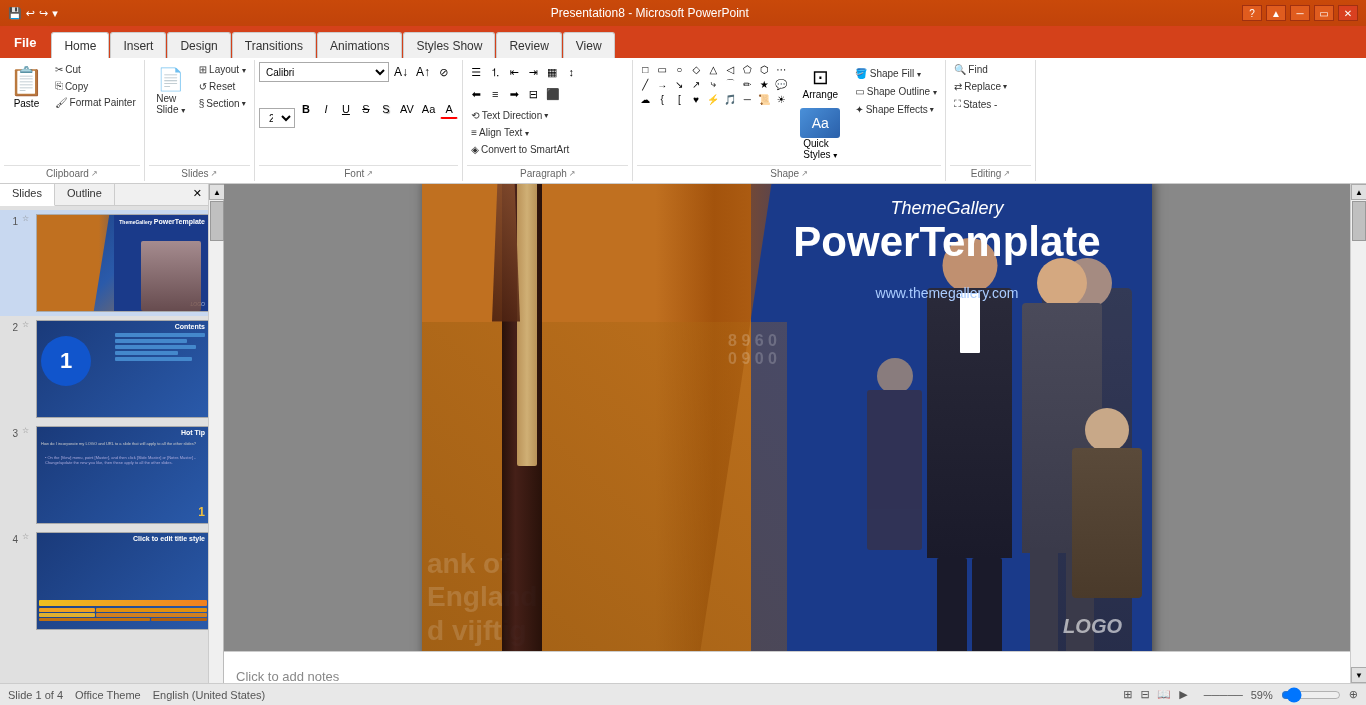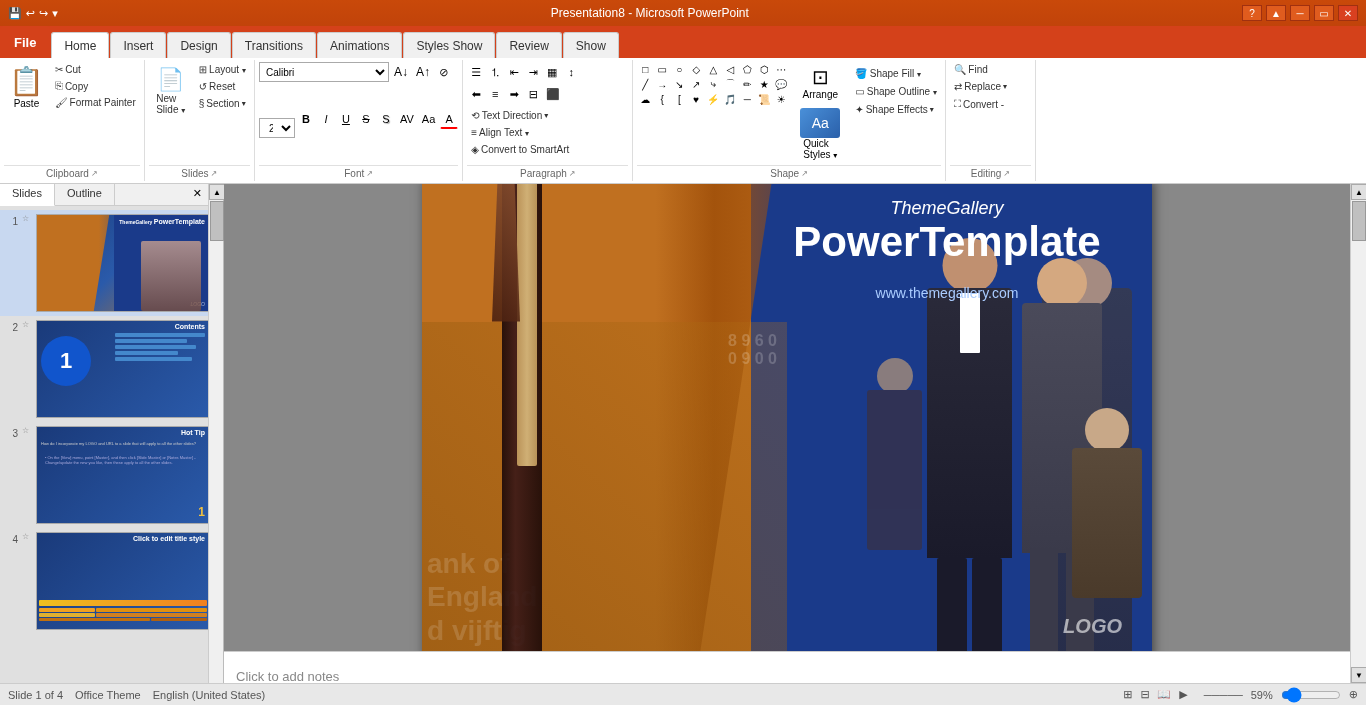--- a/index.html
+++ b/index.html
@@ -559,7 +559,7 @@
   <div class="ribbon-tab">Animations</div>
   <div class="ribbon-tab">Styles Show</div>
   <div class="ribbon-tab">Review</div>
-  <div class="ribbon-tab">Show</div>
+  <div class="ribbon-tab">View</div>
 </div>
 
 <div id="ribbon-content">

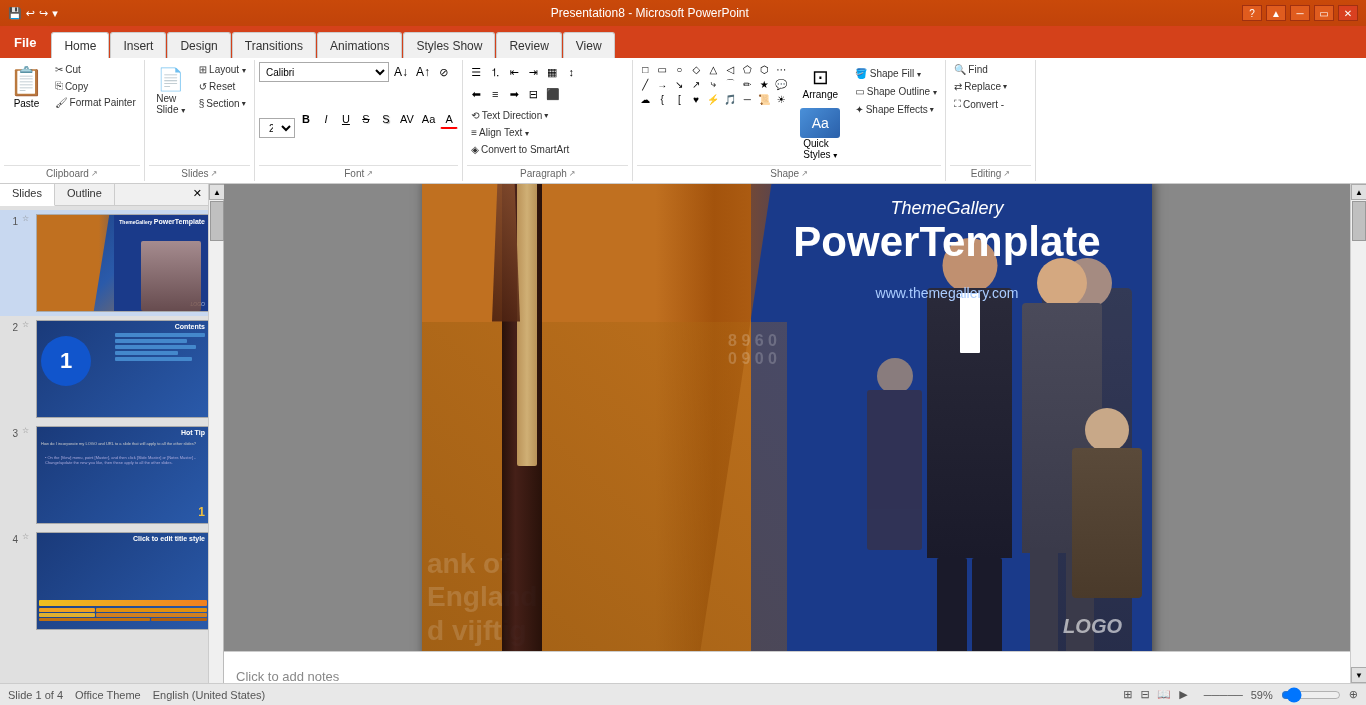--- a/index.html
+++ b/index.html
@@ -163,7 +163,7 @@
     .paste-btn .label { font-size: 10px; text-align: center; }
 
     
-    .font-group .ribbon-group-content { flex-direction: column; gap: 18px; }
+    .font-group .ribbon-group-content { flex-direction: column; gap: 8px; }
     .font-row { display: flex; align-items: center; gap: 2px; }
     .font-select {
       height: 20px;

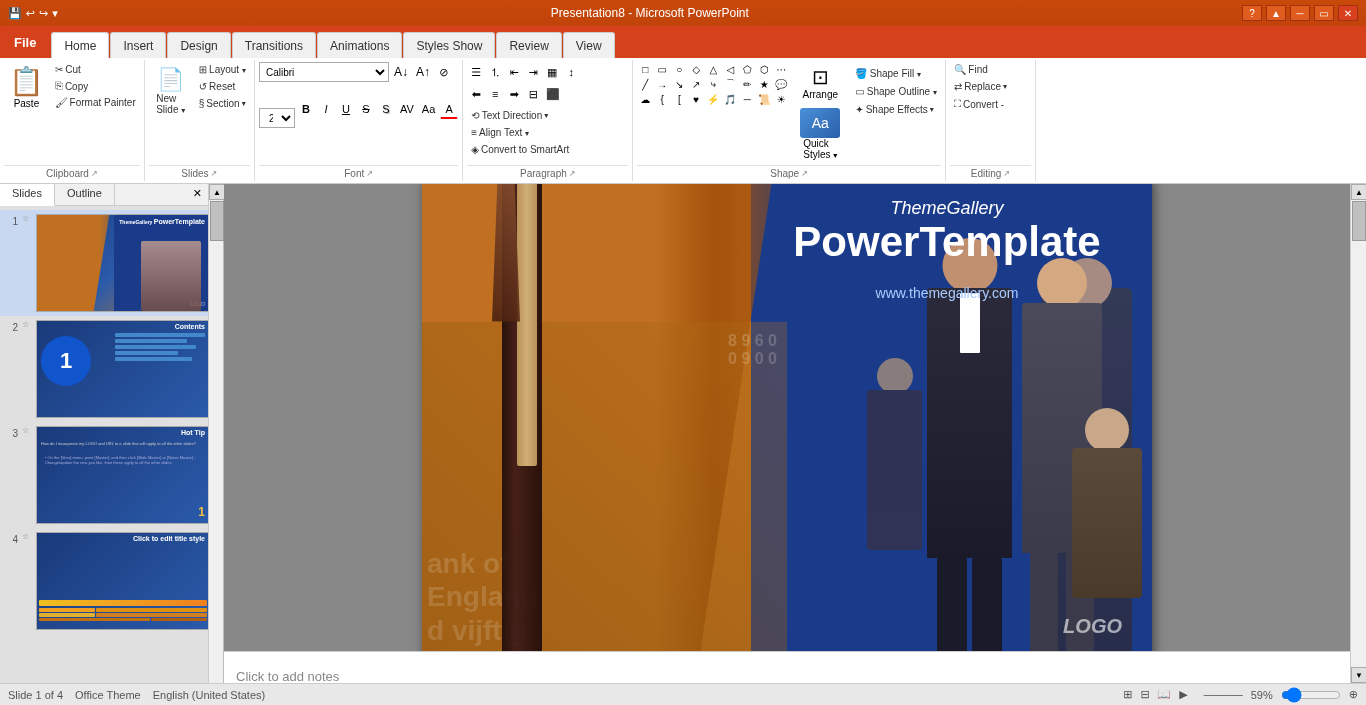--- a/index.html
+++ b/index.html
@@ -783,7 +783,7 @@
         </div>
         <div class="ribbon-btn-small">
           <span>⛶</span>
-          <span>Convert -</span>
+          <span>States -</span>
         </div>
       </div>
     </div>

